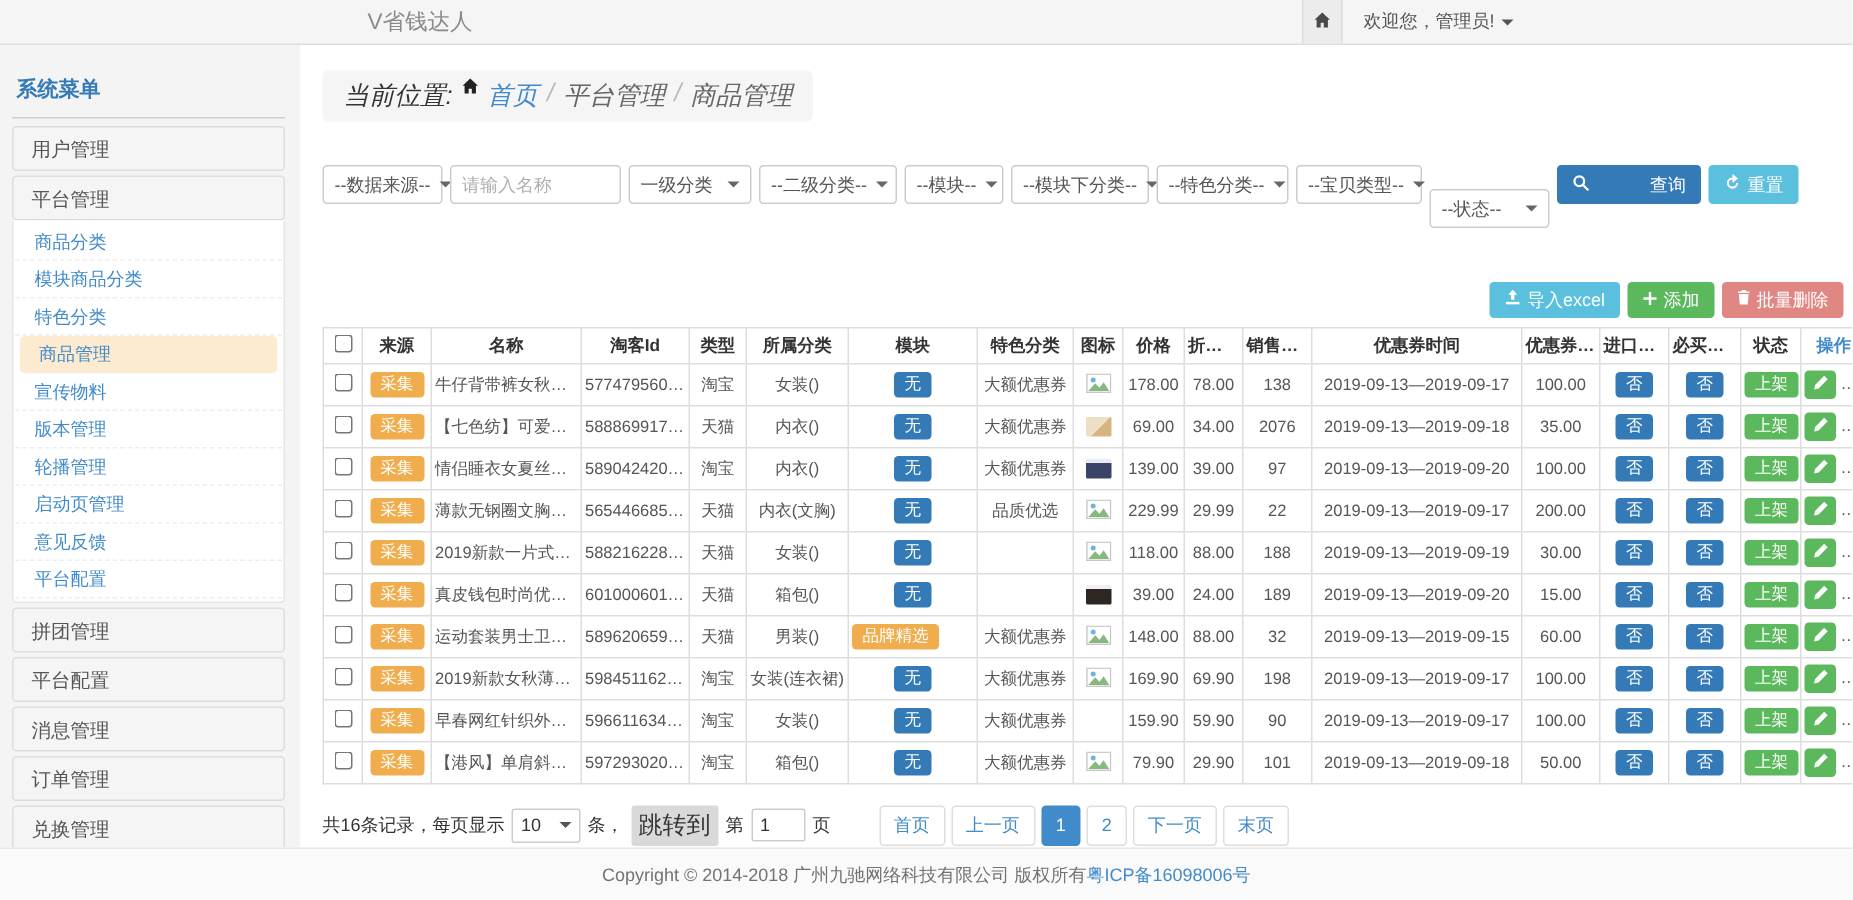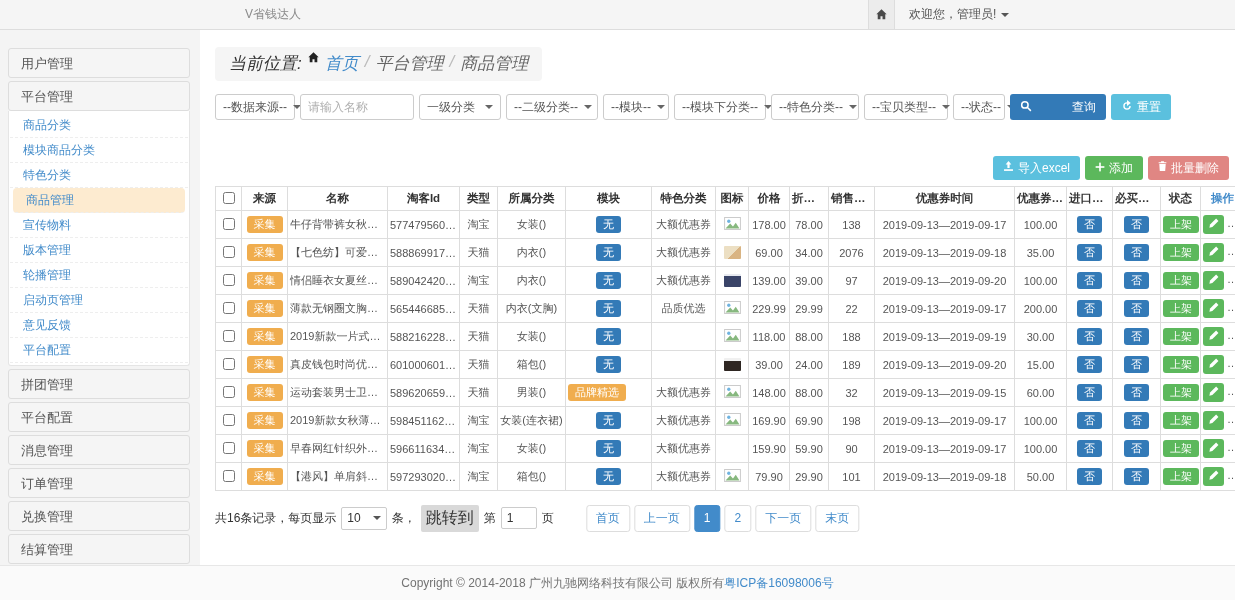--- a/index.html
+++ b/index.html
@@ -10,7 +10,7 @@
   }
   
   .topbar { position:absolute; top:0; left:0; right:0; height:30px; background:#f5f5f5; border-bottom:1px solid #ddd; z-index:10; }
-  .topbar-title { position:absolute; left:245px; top:0; line-height:29px; color:#8a8a8a; font-size:12px; }
+  .topbar-title { position:absolute; left:245px; top:0; line-height:29px; color:#8a8a8a; font-size:15px; }
   .topbar-right { position:absolute; left:868px; top:0; height:29px; display:flex; align-items:stretch; }
   .home-box { width:27px; background:#ececec; border-left:1px solid #ddd; border-right:1px solid #ddd; display:flex; align-items:center; justify-content:center; color:#4a4a4a; cursor:pointer; }
   .welcome { line-height:29px; margin-left:14px; font-size:12px; color:#555; cursor:pointer; white-space:nowrap; }

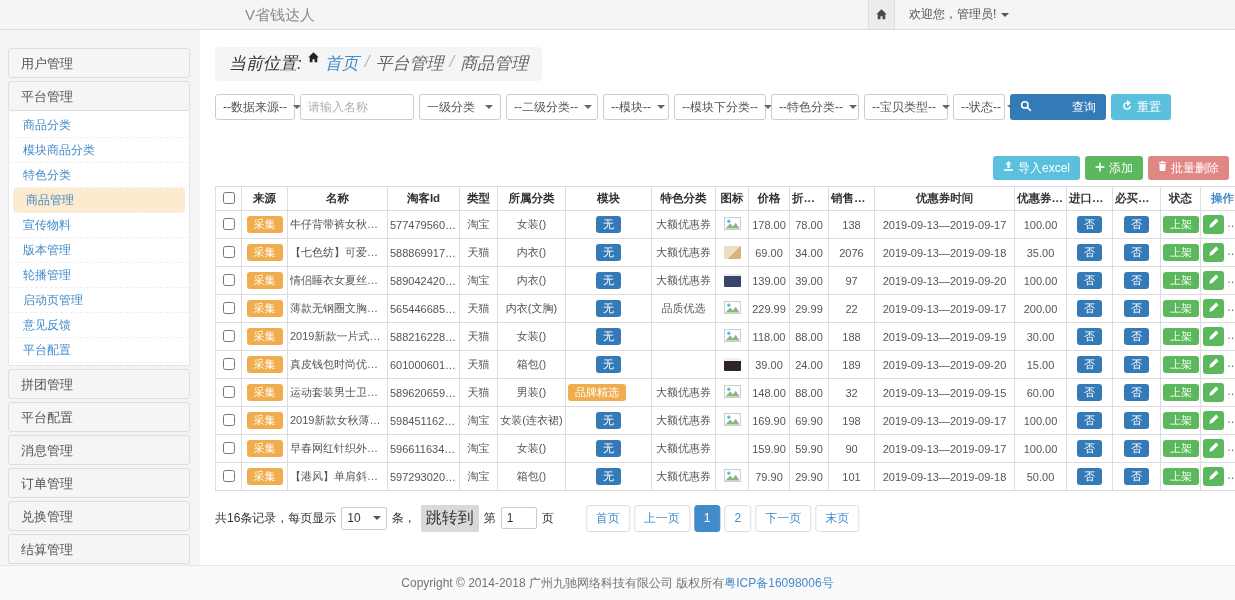--- a/index.html
+++ b/index.html
@@ -106,6 +106,7 @@
 
 <div class="sidebar-col">
   <div class="sidebar">
+    <div class="sidebar-title">系统菜单</div>
     <div>
         <div class="menu-header">用户管理</div>
         <div class="menu-header">平台管理</div>

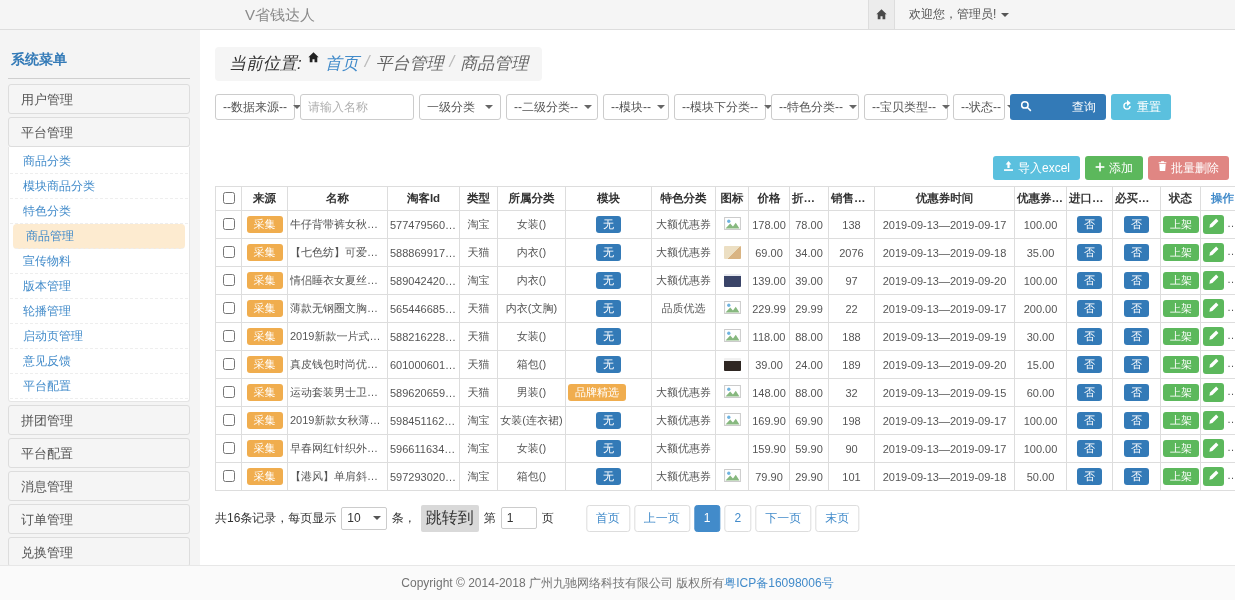--- a/index.html
+++ b/index.html
@@ -45,7 +45,7 @@
   .filters .ctl:nth-child(6){ width:92px; }
   .filters .ctl:nth-child(7){ width:88px; }
   .filters .ctl:nth-child(8){ width:84px; }
-  .filters .ctl:nth-child(9){ width:52px; }
+  .filters .ctl:nth-child(9){ width:80px;margin-top:32px; }
   .btn { height:26px; border:none; border-radius:3px; color:#fff; font-size:12px; padding:0 10px; display:inline-flex; align-items:center; gap:4px; cursor:pointer; font-family:inherit; white-space:nowrap; }
   .btn-query { background:#337ab7;gap:40px; }
   .btn-reset { background:#5bc0de; }

